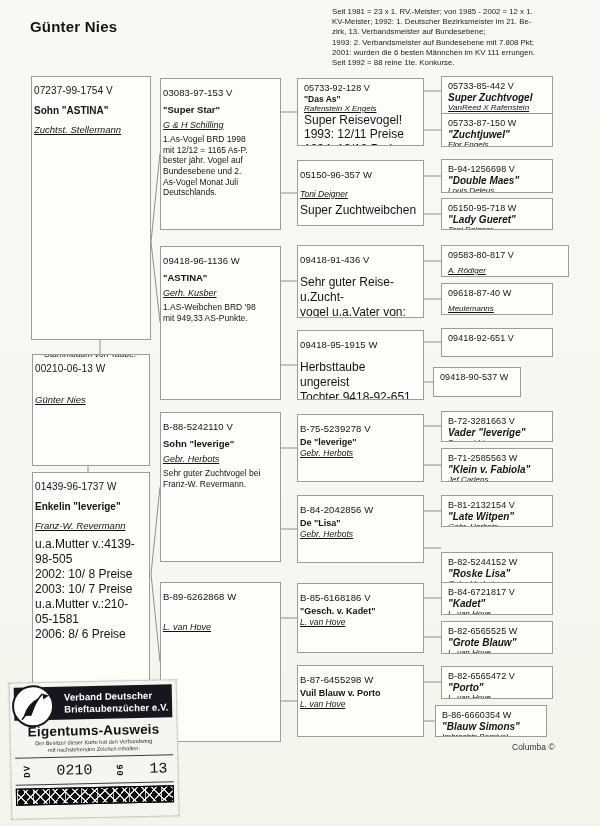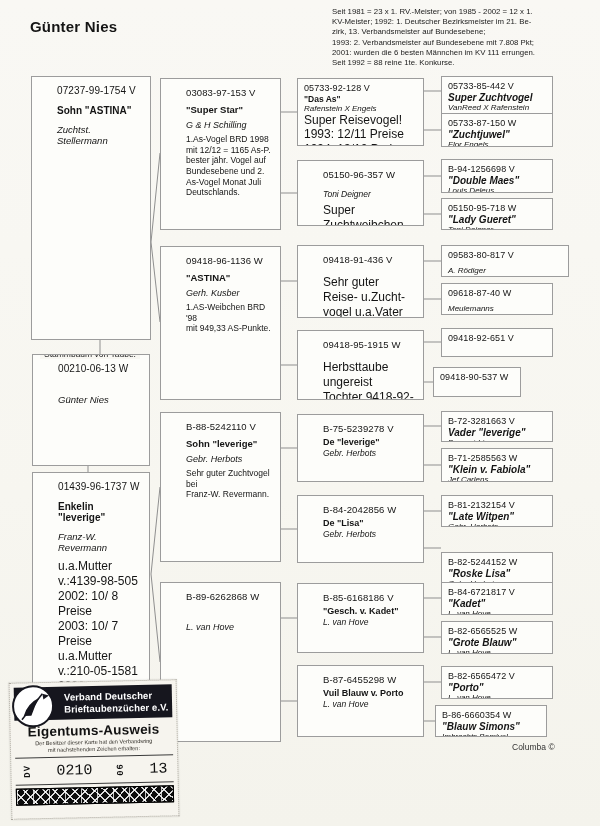--- a/index.html
+++ b/index.html
@@ -16,7 +16,7 @@
   .connectors{position:absolute;left:0;top:0;z-index:0;}
   
   .pbox{position:absolute;z-index:1;box-sizing:border-box;background:#fdfdfa;border:1px solid #9c9c9c;
-        padding:8px 6px 0 25px;overflow:hidden;}
+        padding:8px 6px 0 2px;overflow:hidden;}
   .pbox span{display:block;}
   .ring{font-size:9.5px;letter-spacing:.1px;margin:0 0 6px;}
   .pname{font-size:9.5px;font-weight:700;margin:0 0 5px;}

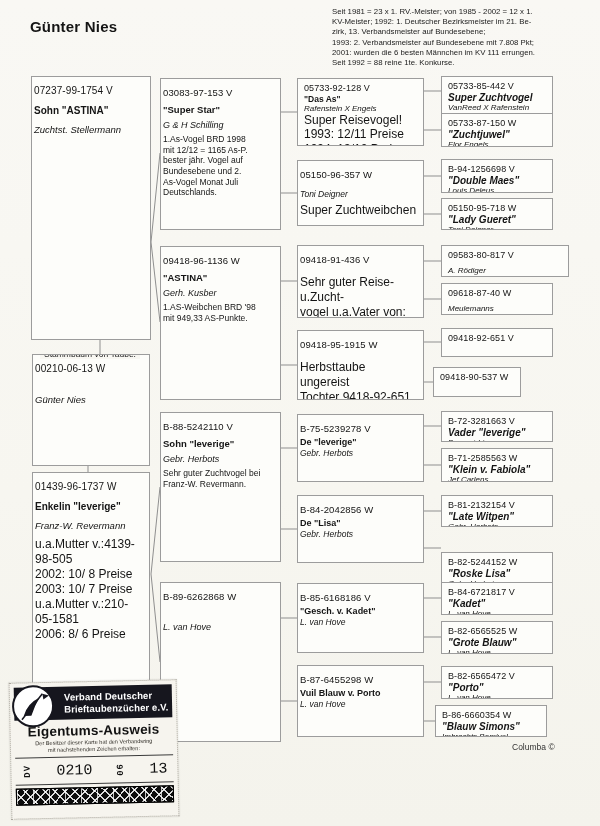--- a/index.html
+++ b/index.html
@@ -20,7 +20,7 @@
   .pbox span{display:block;}
   .ring{font-size:9.5px;letter-spacing:.1px;margin:0 0 6px;}
   .pname{font-size:9.5px;font-weight:700;margin:0 0 5px;}
-  .breeder{font-size:9px;font-style:italic;margin:0 0 4px;}
+  .breeder{font-size:9px;font-style:italic;margin:0 0 4px;text-decoration:underline;}
   .details{font-size:12px;line-height:1.25;white-space:pre-line;}
   .g1 .ring{font-size:10px;margin-bottom:9px;}
   .g1 .pname{font-size:10px;margin-bottom:8px;}

